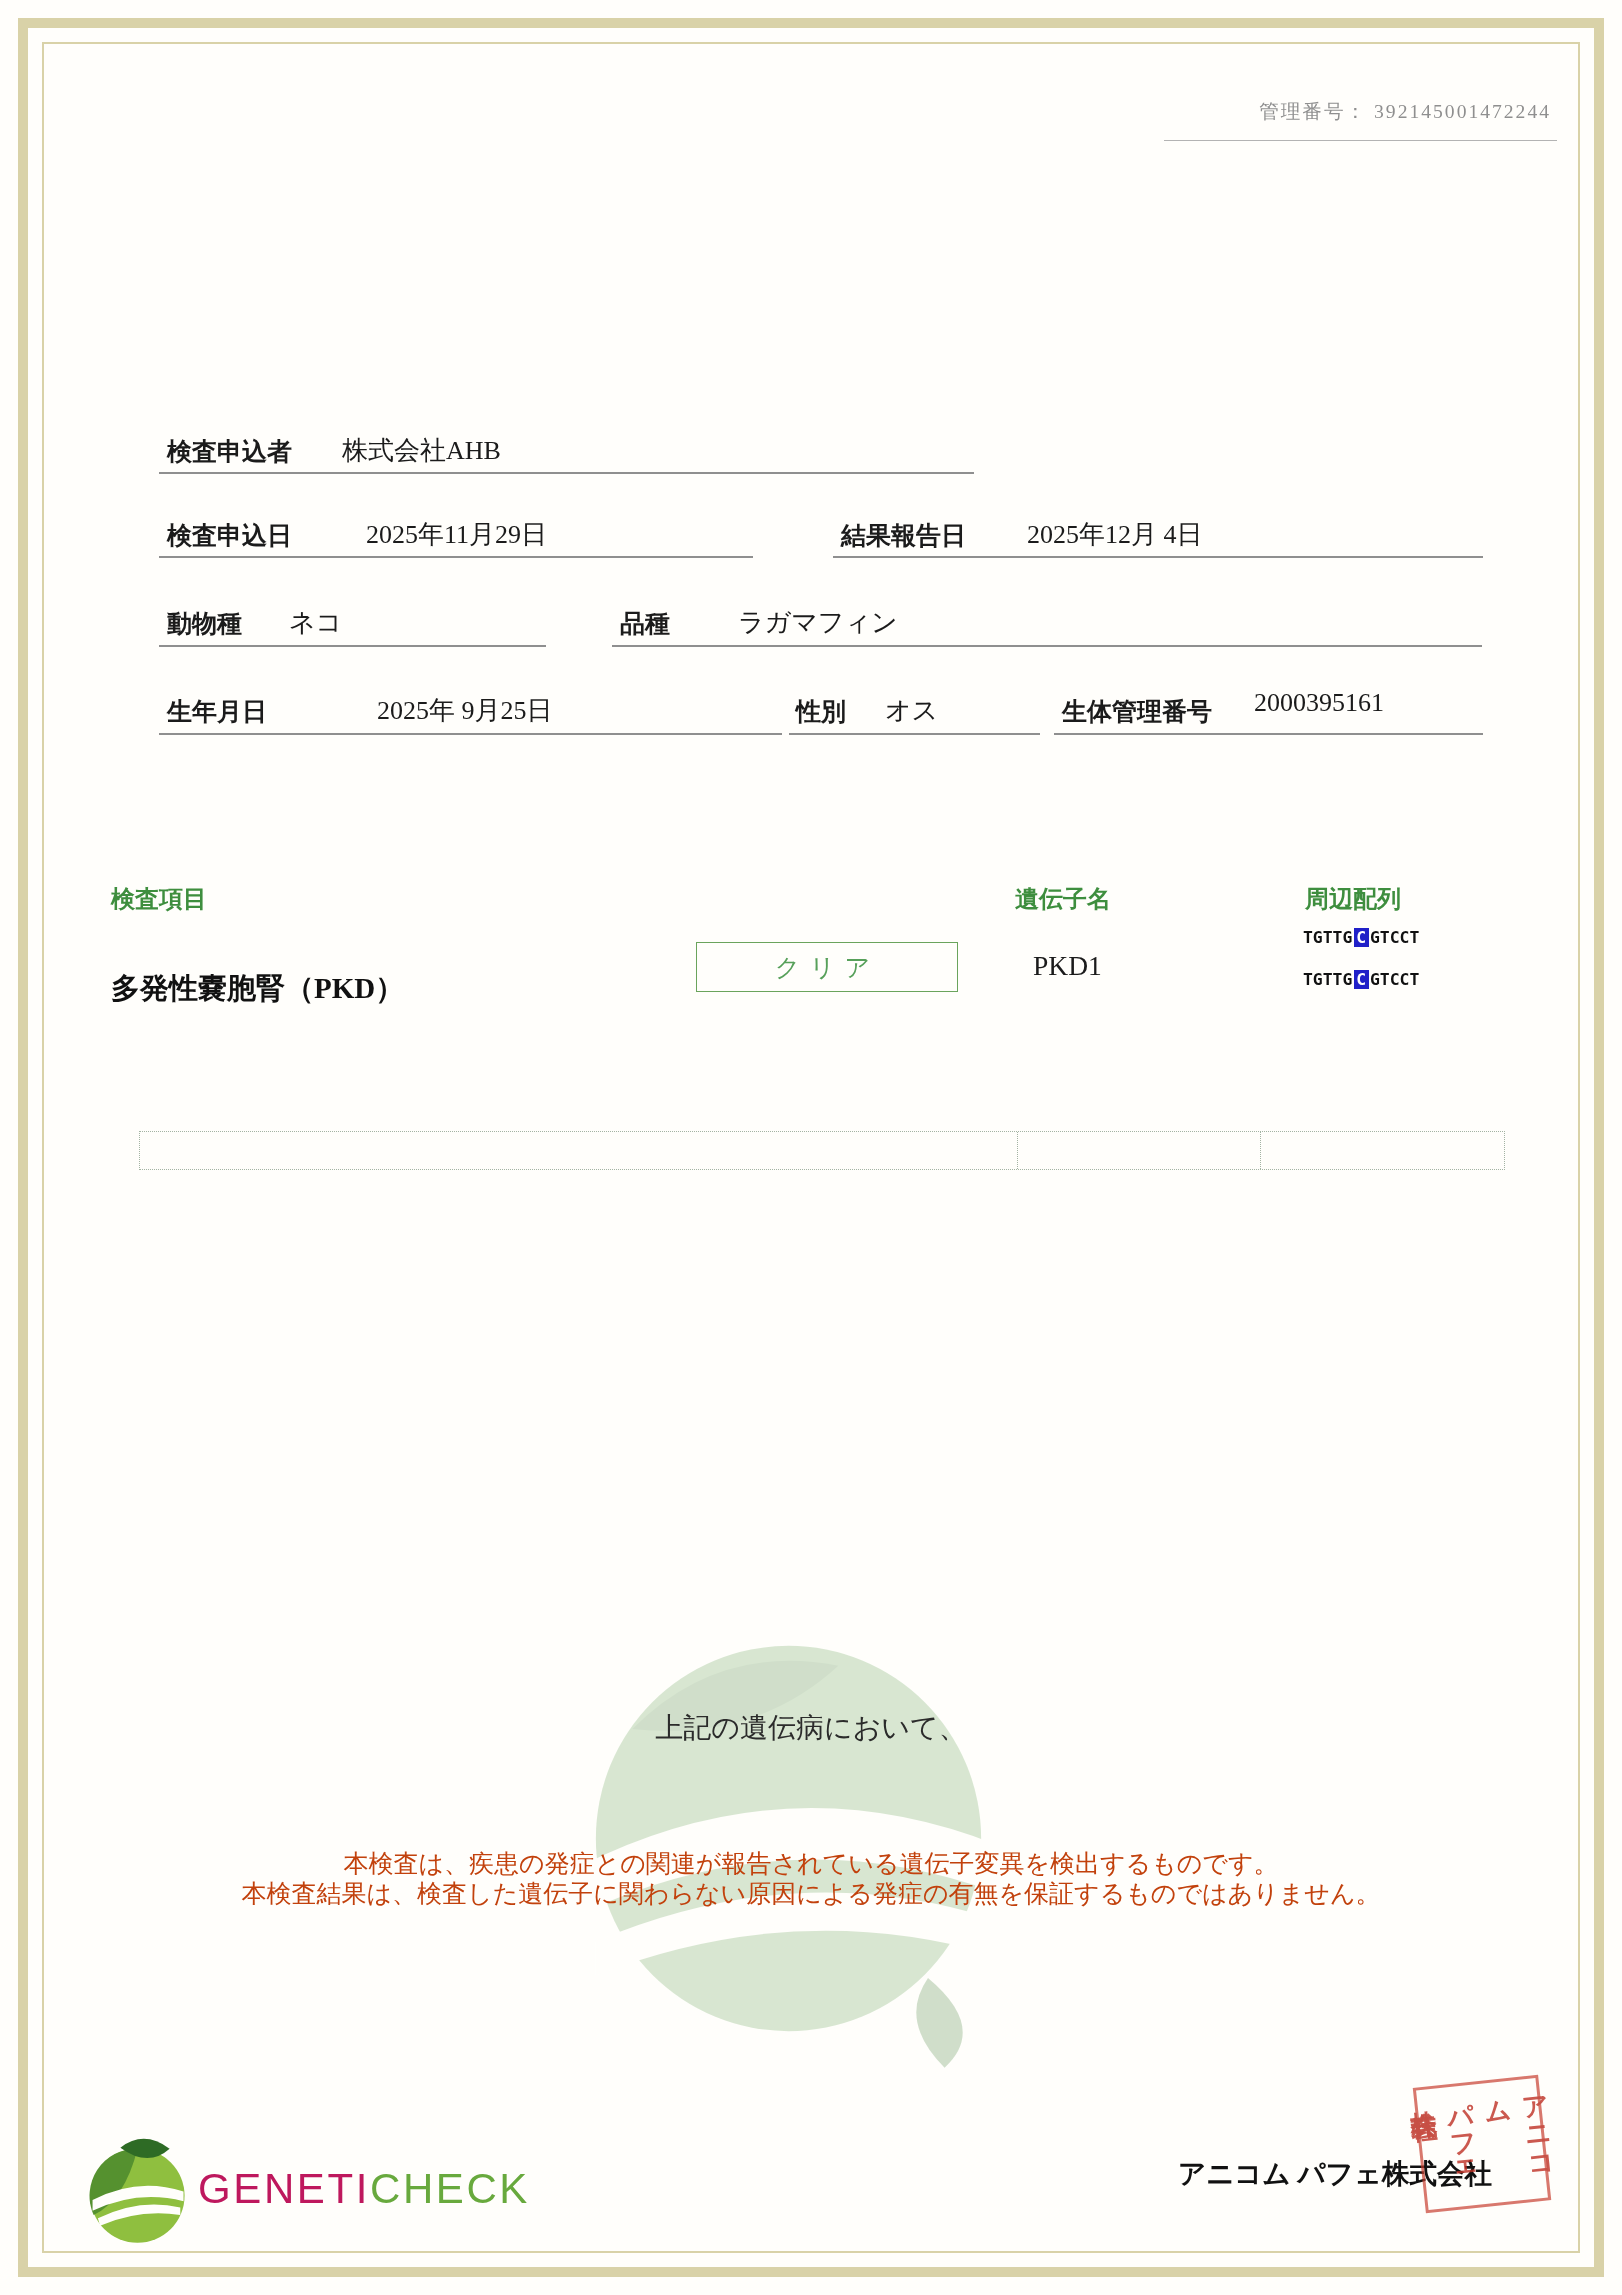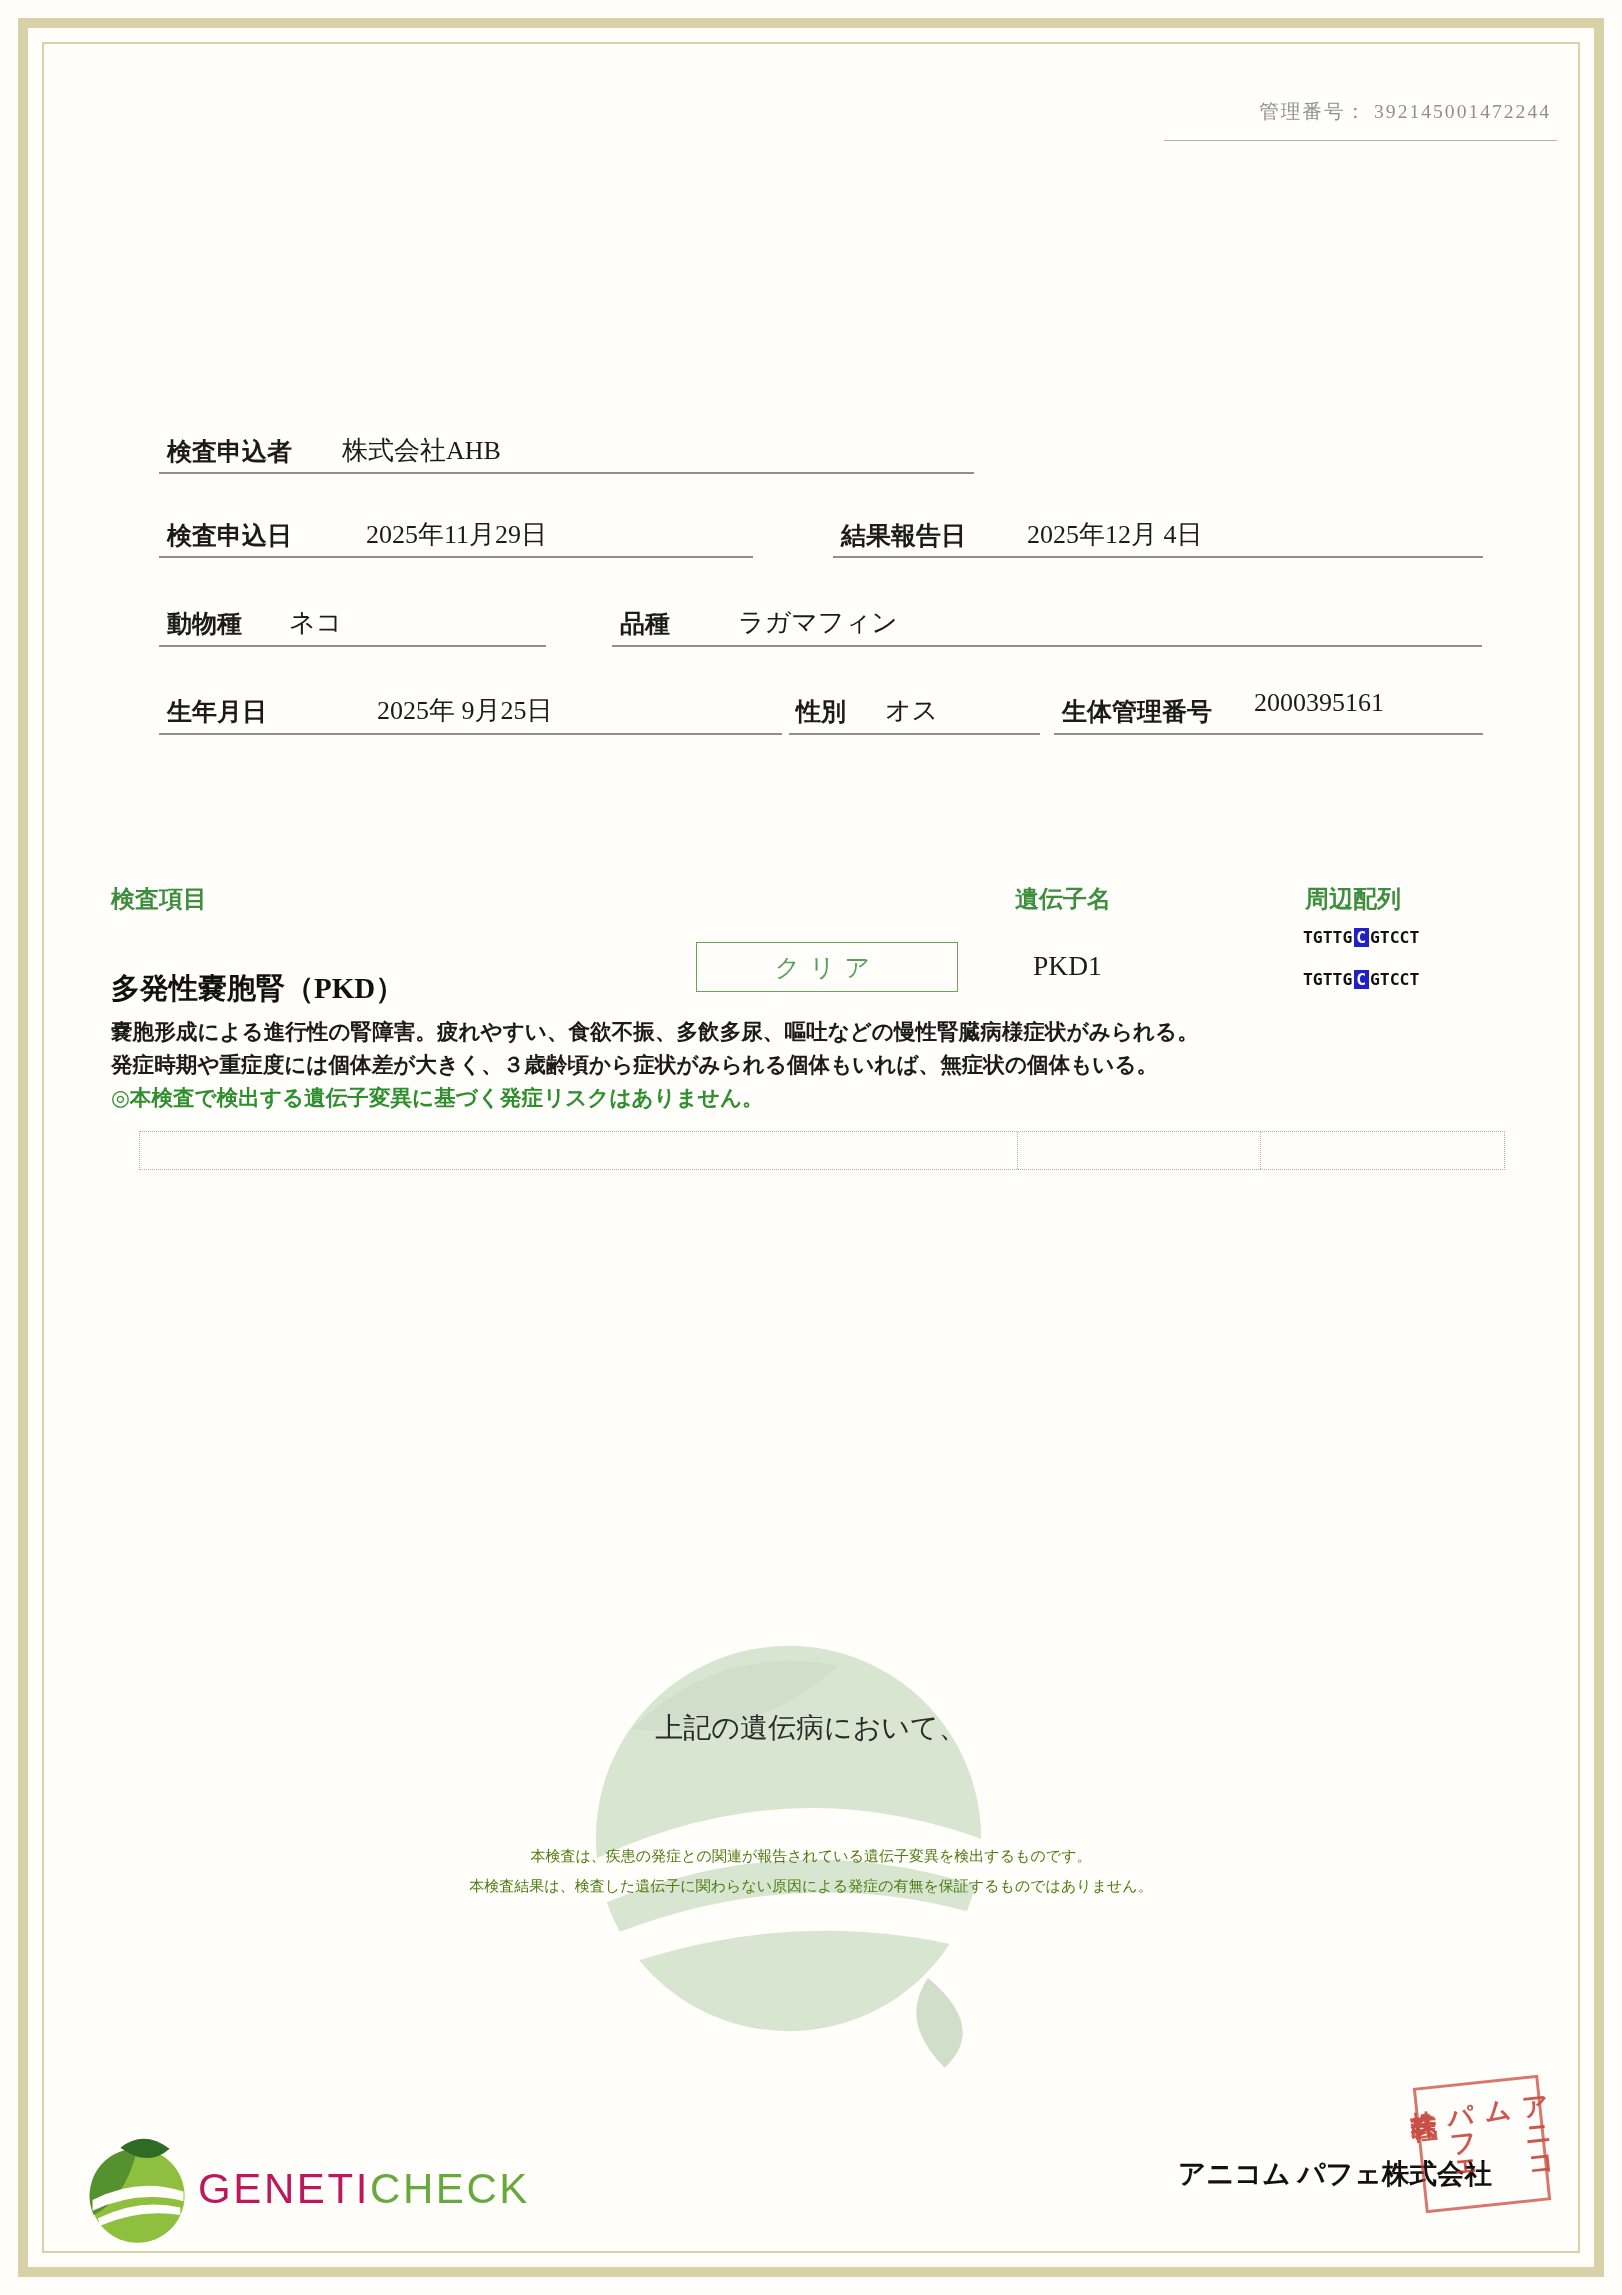--- a/index.html
+++ b/index.html
@@ -117,11 +117,6 @@
     <span>TGTTG</span><span class="variant">C</span><span>GTCCT</span>
   </div>
 
-  <div class="abs desc">
-    <div>嚢胞形成による進行性の腎障害。疲れやすい、食欲不振、多飲多尿、嘔吐などの慢性腎臓病様症状がみられる。</div>
-    <div>発症時期や重症度には個体差が大きく、３歳齢頃から症状がみられる個体もいれば、無症状の個体もいる。</div>
-    <div class="green-line">◎本検査で検出する遺伝子変異に基づく発症リスクはありません。</div>
-  </div>
 
   <div class="dotted-box">
     <div class="dotted-div" style="left:877px;"></div>

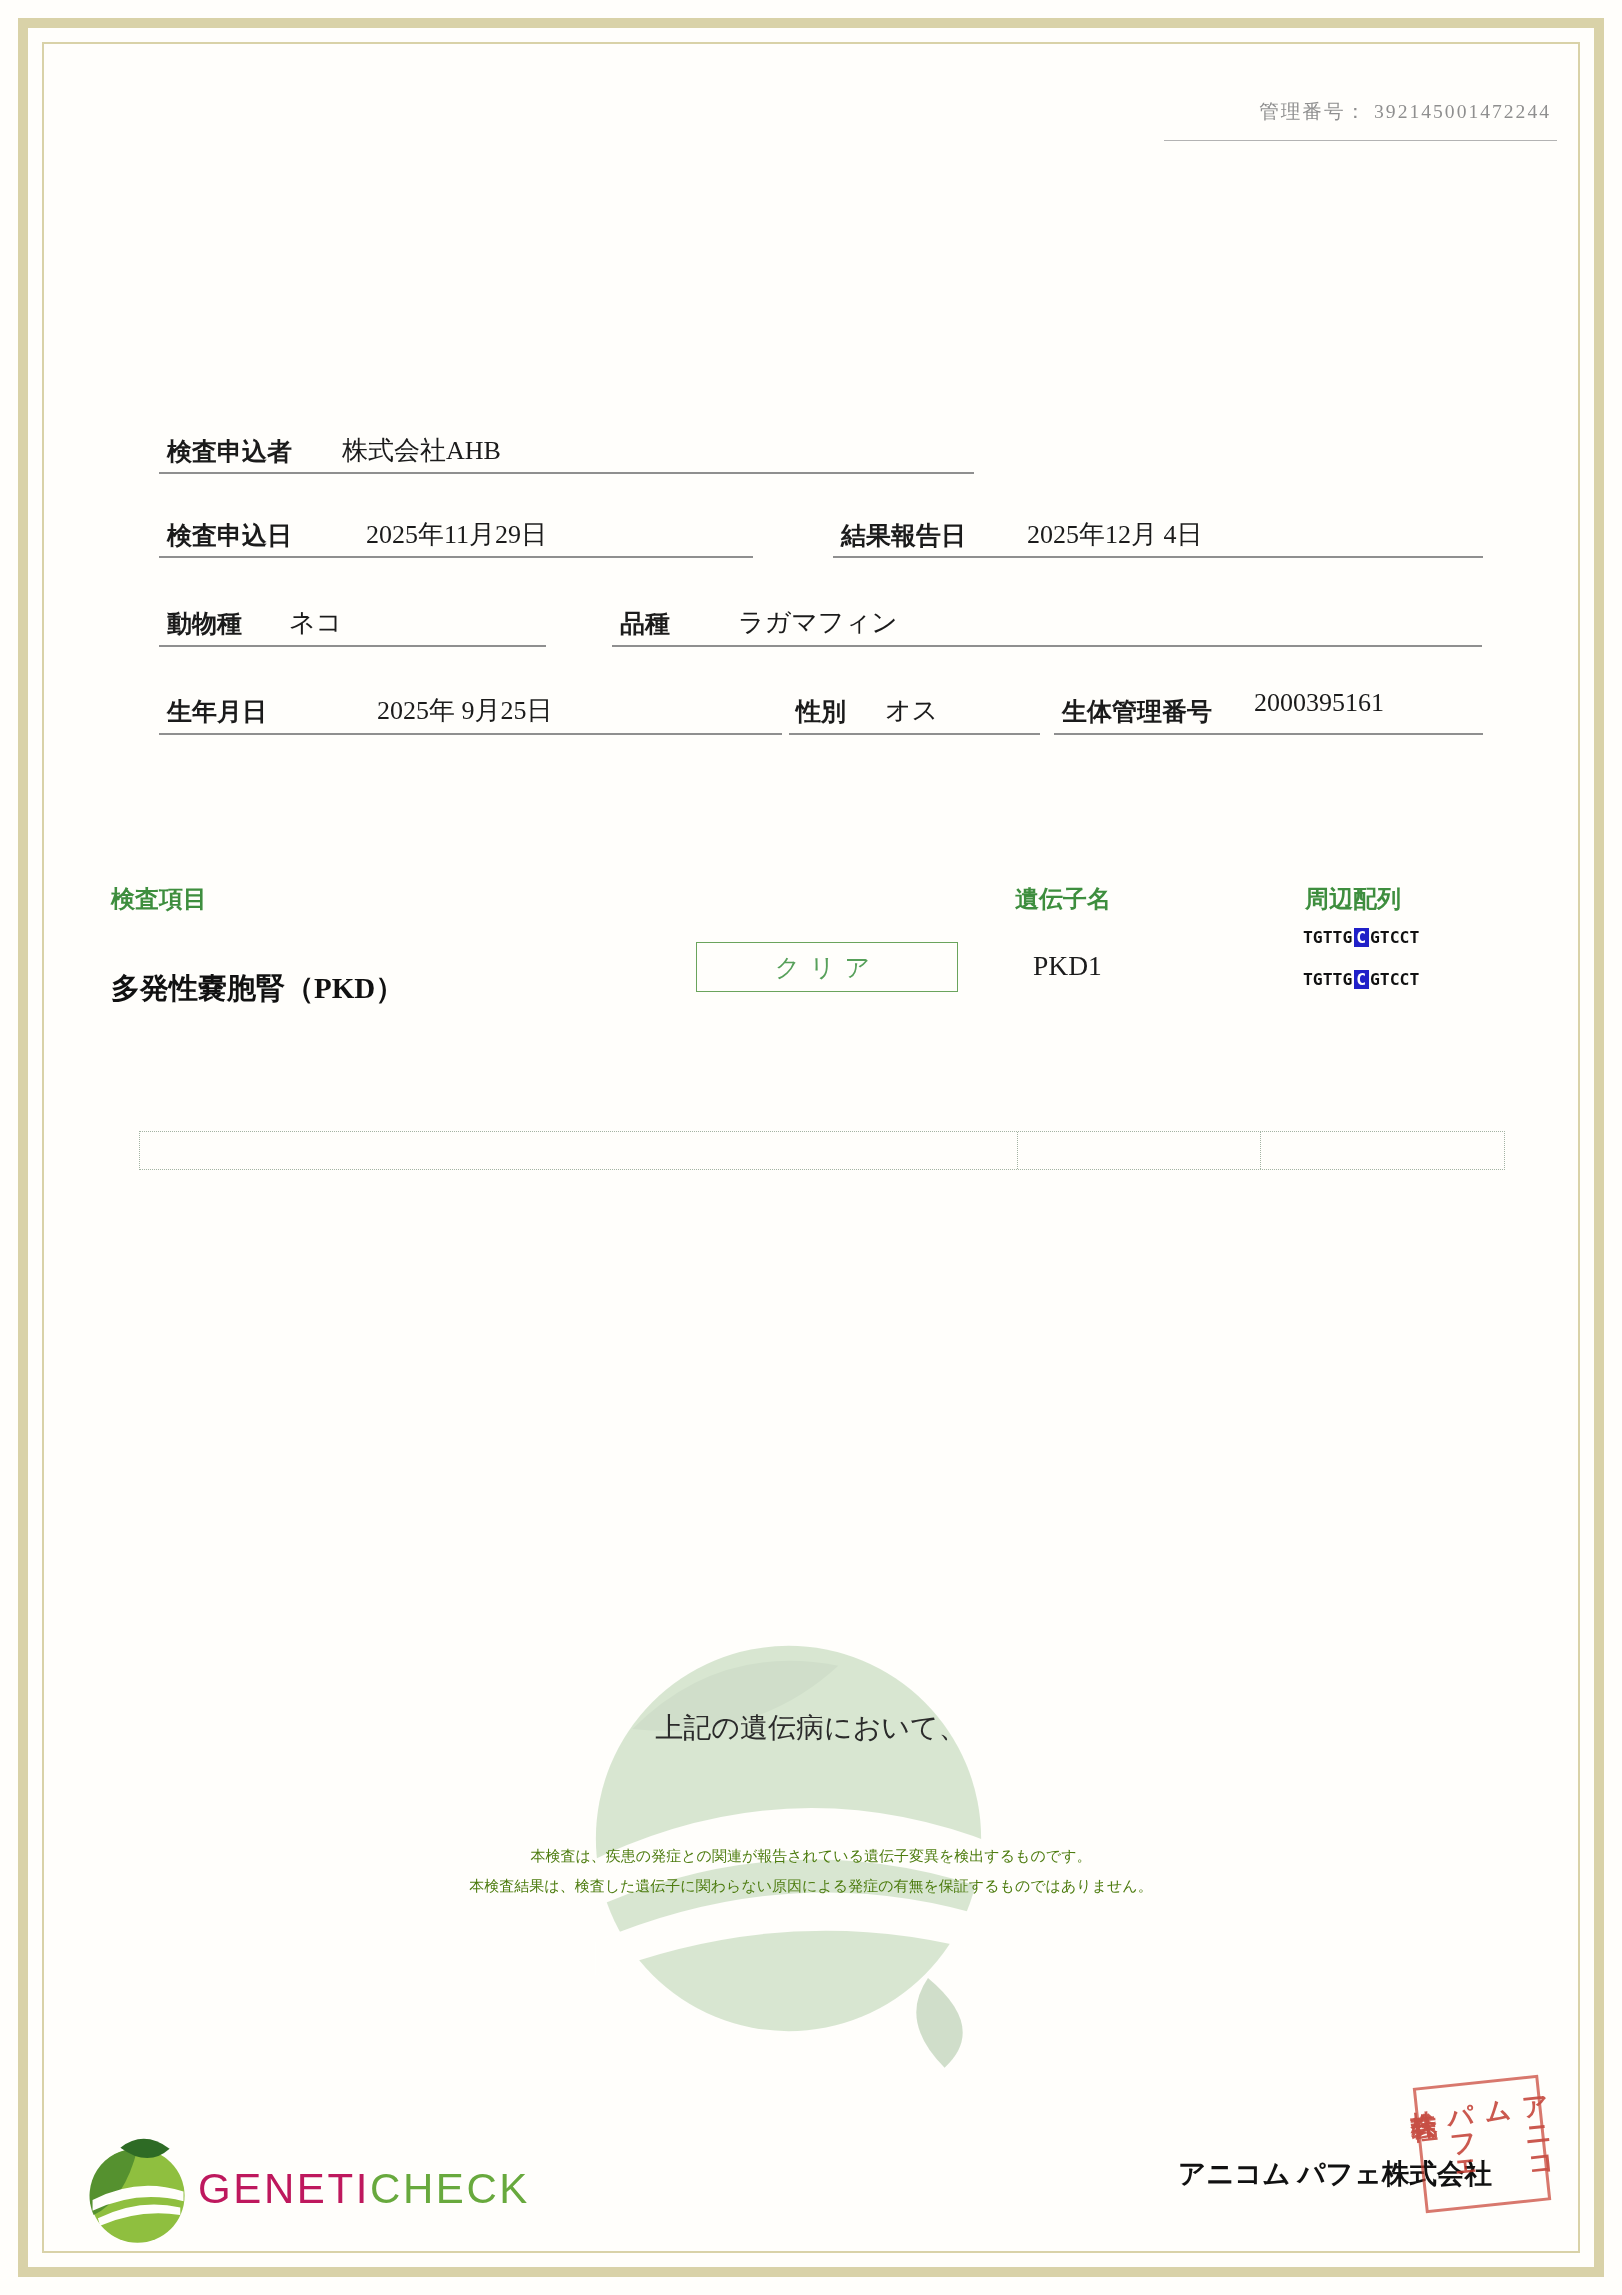--- a/index.html
+++ b/index.html
@@ -39,7 +39,7 @@
   .sans { font-family:"Liberation Sans","DejaVu Sans",sans-serif; }
   .sum1 { left:0; top:1709px; width:1622px; text-align:center; font-size:28px; color:#2b2b2b; }
   .sum2 { left:0; top:1754px; width:1622px; text-align:center; font-size:31px; color:#2b2b2b; }
-  .note { left:0; width:1622px; text-align:center; font-size:15px; color:#4d7c0f; }
+  .note { left:0; width:1622px; text-align:center; font-size:25px; color:#c2410c; }
   .note1 { top:1847px; } .note2 { top:1877px; }
 
   .watermark { position:absolute; left:556px; top:1606px; width:465px; height:465px; z-index:0; }

